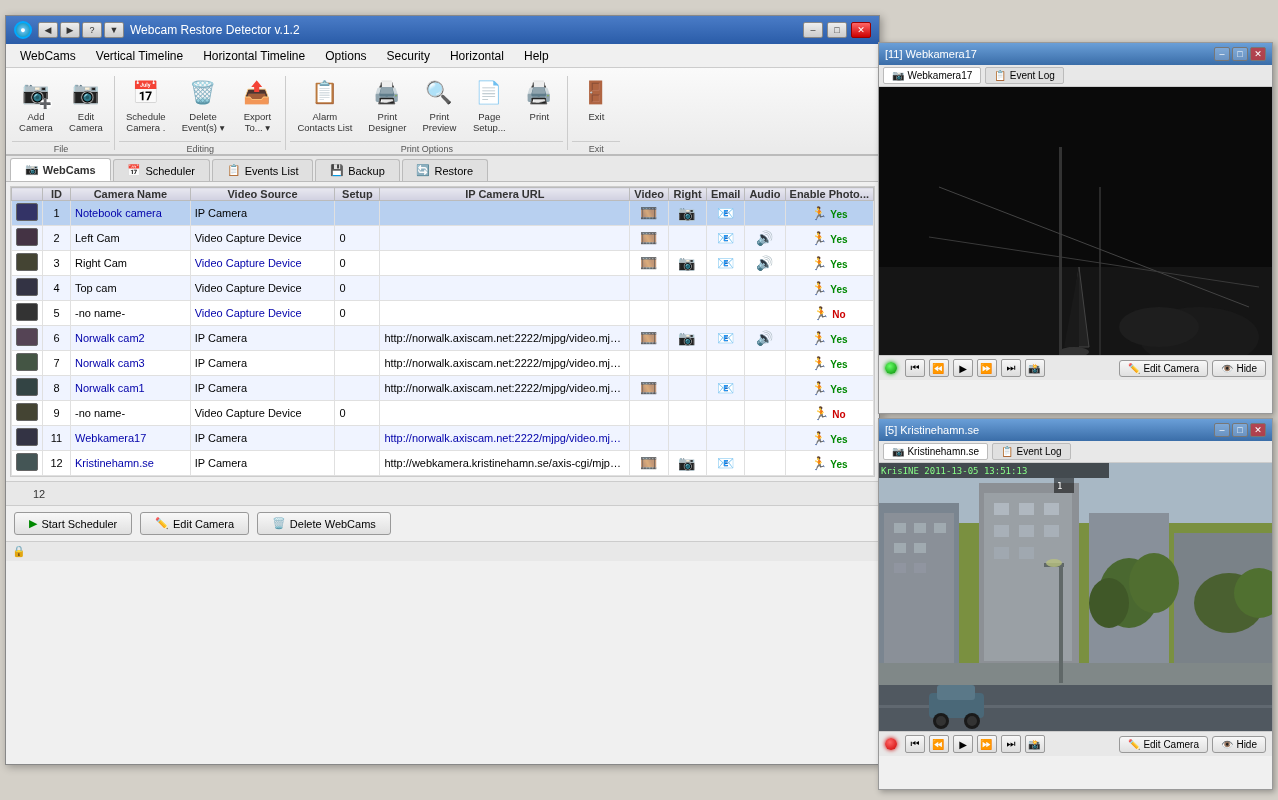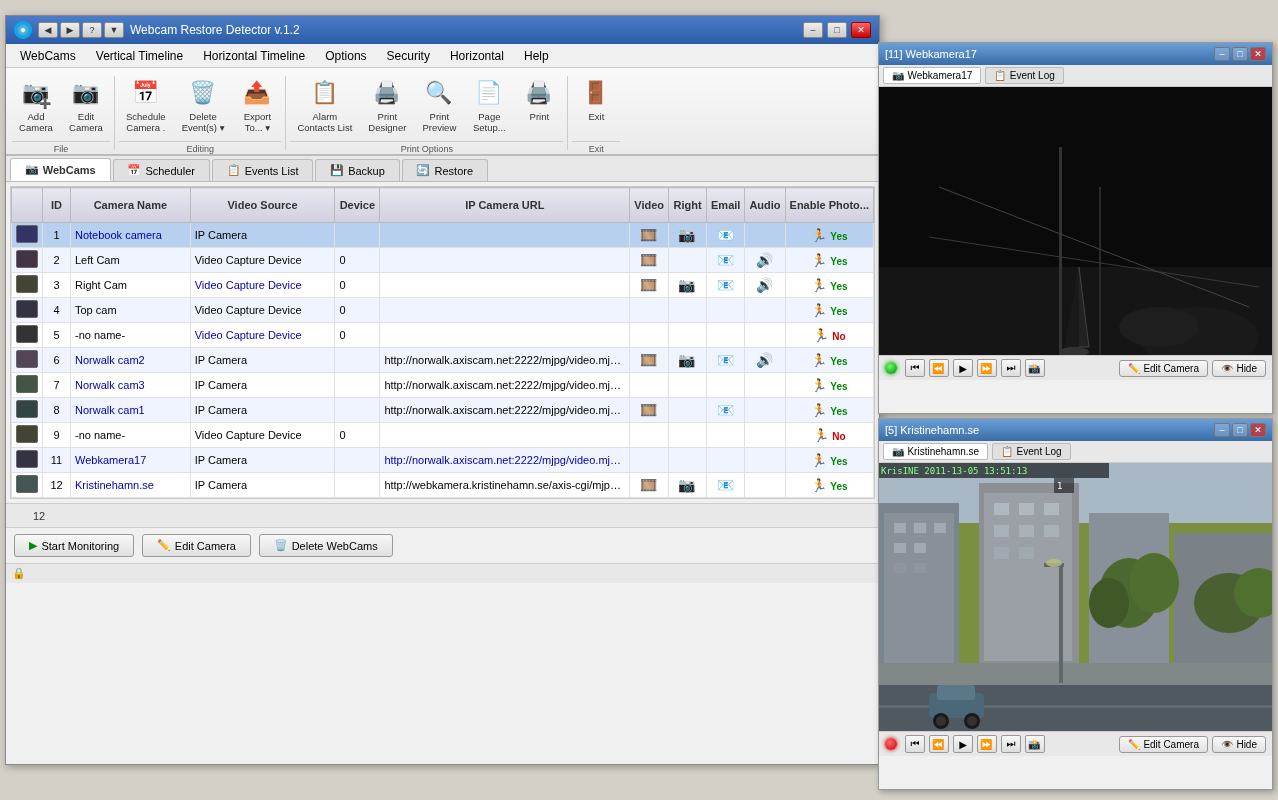--- a/index.html
+++ b/index.html
@@ -28,7 +28,7 @@
     
     .table-container { background: white; border: 1px solid #ccc; overflow-y: auto; flex: 1; }
     table { width: 100%; border-collapse: collapse; font-size: 11px; }
-    thead th { background: linear-gradient(to bottom, #e8e8f0, #d0d0e0); border: 1px solid #bbb; padding: 11px 4px; font-weight: bold; color: #333; white-space: nowrap; }
+    thead th { background: linear-gradient(to bottom, #e8e8f0, #d0d0e0); border: 1px solid #bbb; padding: 0 4px; font-weight: bold; color: #333; white-space: nowrap; }
     tbody tr { border-bottom: 1px solid #e0e0e0; }
     tbody tr:nth-child(even) { background: #f0f4ff; }
     tbody tr:nth-child(odd) { background: #ffffff; }

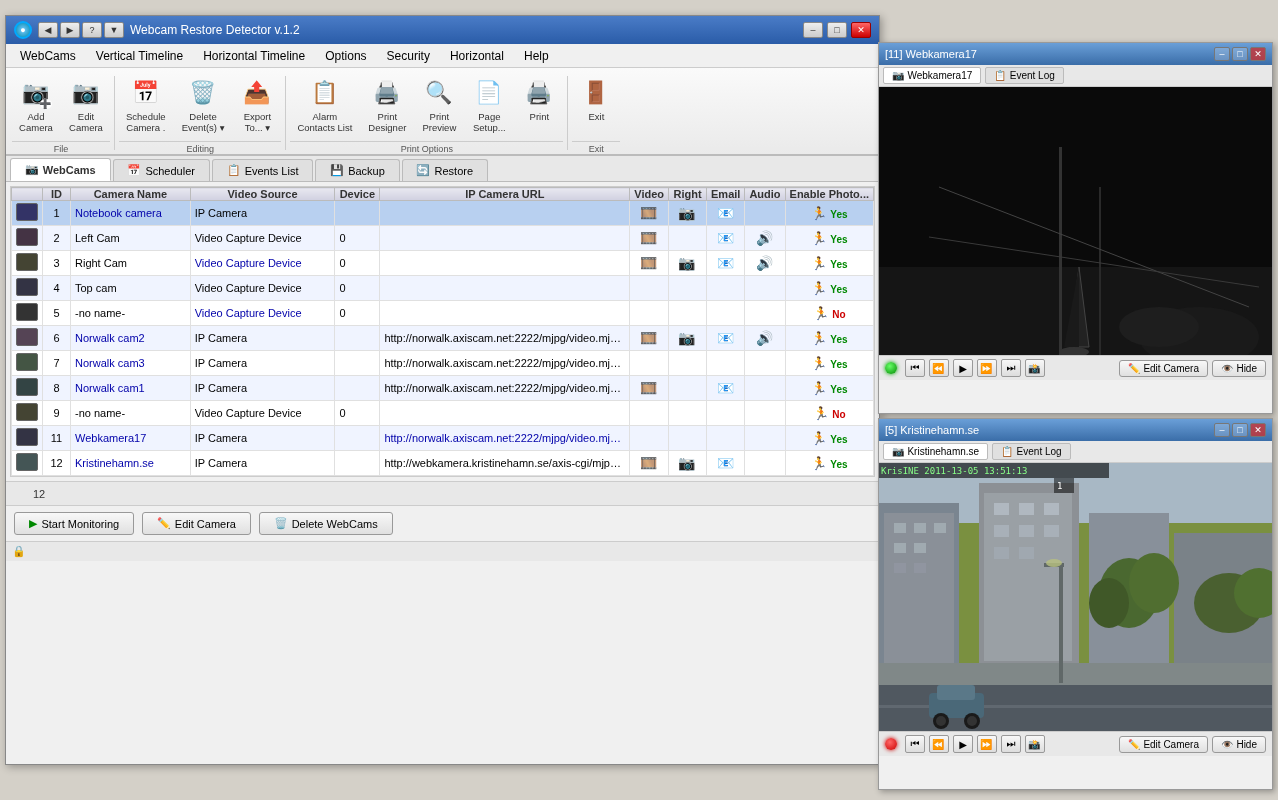--- a/index.html
+++ b/index.html
@@ -222,7 +222,7 @@
             <th style="width:28px;">ID</th>
             <th>Camera Name</th>
             <th>Video Source</th>
-            <th style="width:45px;">Device</th>
+            <th style="width:45px;">Setup</th>
             <th style="min-width:180px;">IP Camera URL</th>
             <th style="width:38px;">Video</th>
             <th style="width:38px;">Right</th>

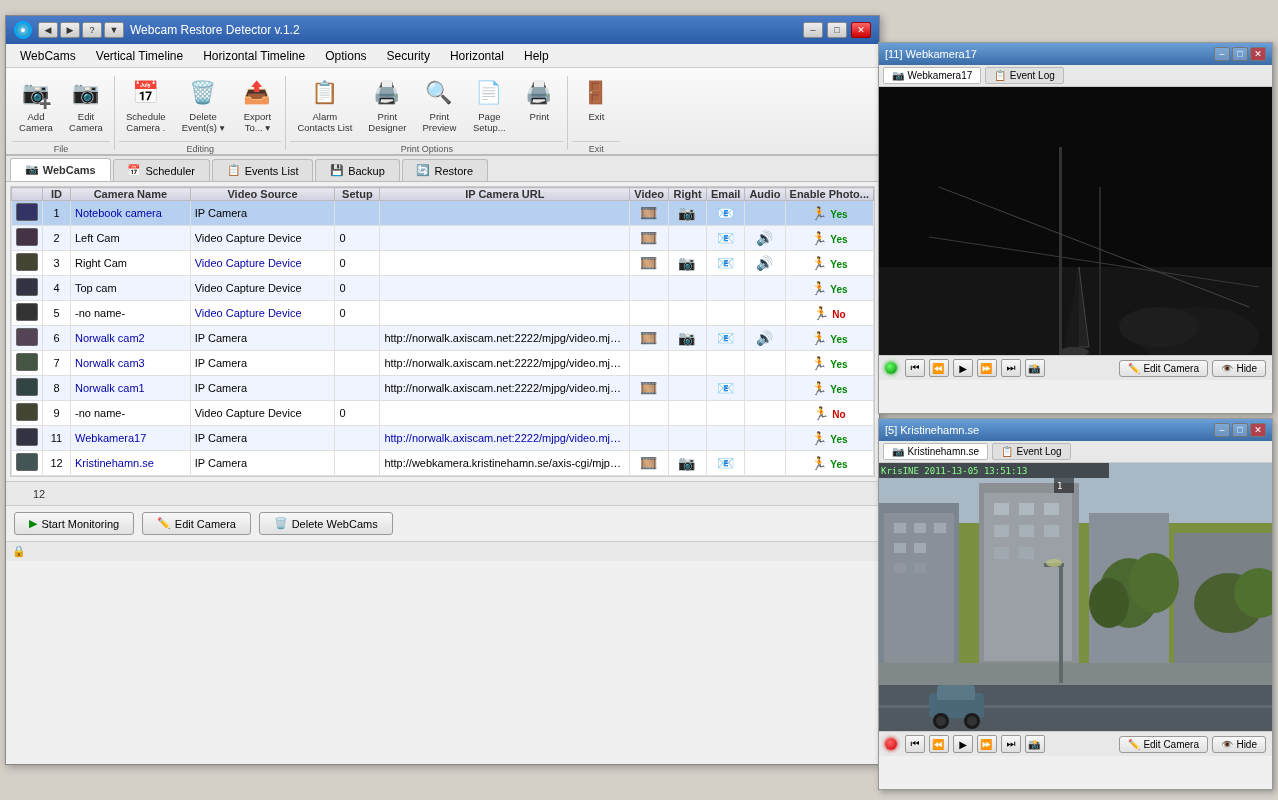--- a/index.html
+++ b/index.html
@@ -387,7 +387,7 @@
   <div class="bottom-bar">
     <button class="bottom-btn">
       <span style="color:#080;">▶</span>
-      <span>Start Monitoring</span>
+      <span>Start Scheduler</span>
     </button>
     <button class="bottom-btn">
       <span>✏️</span>

